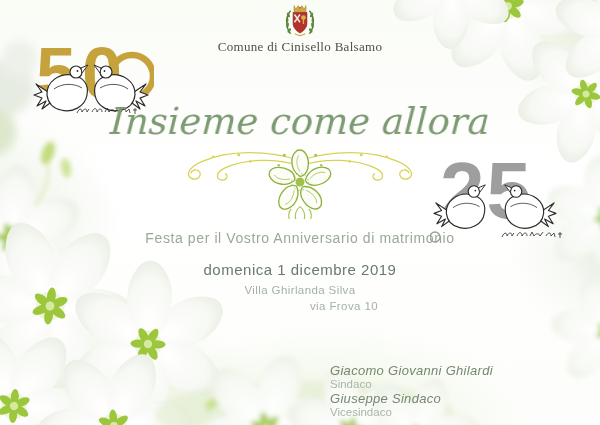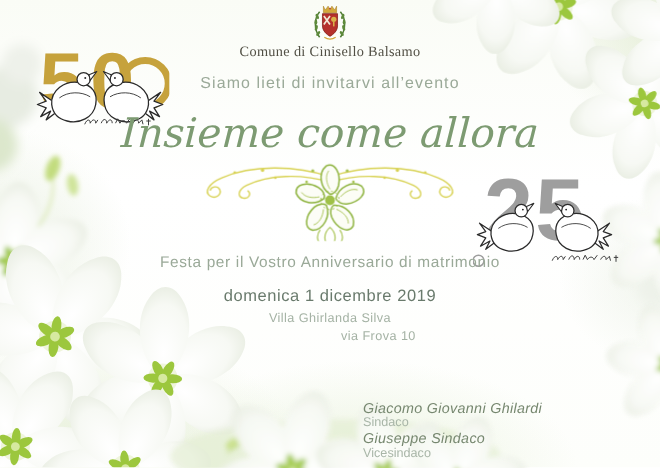--- a/index.html
+++ b/index.html
@@ -171,7 +171,6 @@
     <use href="#sig" transform="translate(72,76)"></use>
   </svg>
 
-  <div class="abs layer center-text invite-line">Siamo lieti di invitarvi all’evento</div>
   <h1 class="abs layer center-text title">Insieme come allora</h1>
 
   <svg class="abs layer ornament" viewBox="0 0 250 74">

